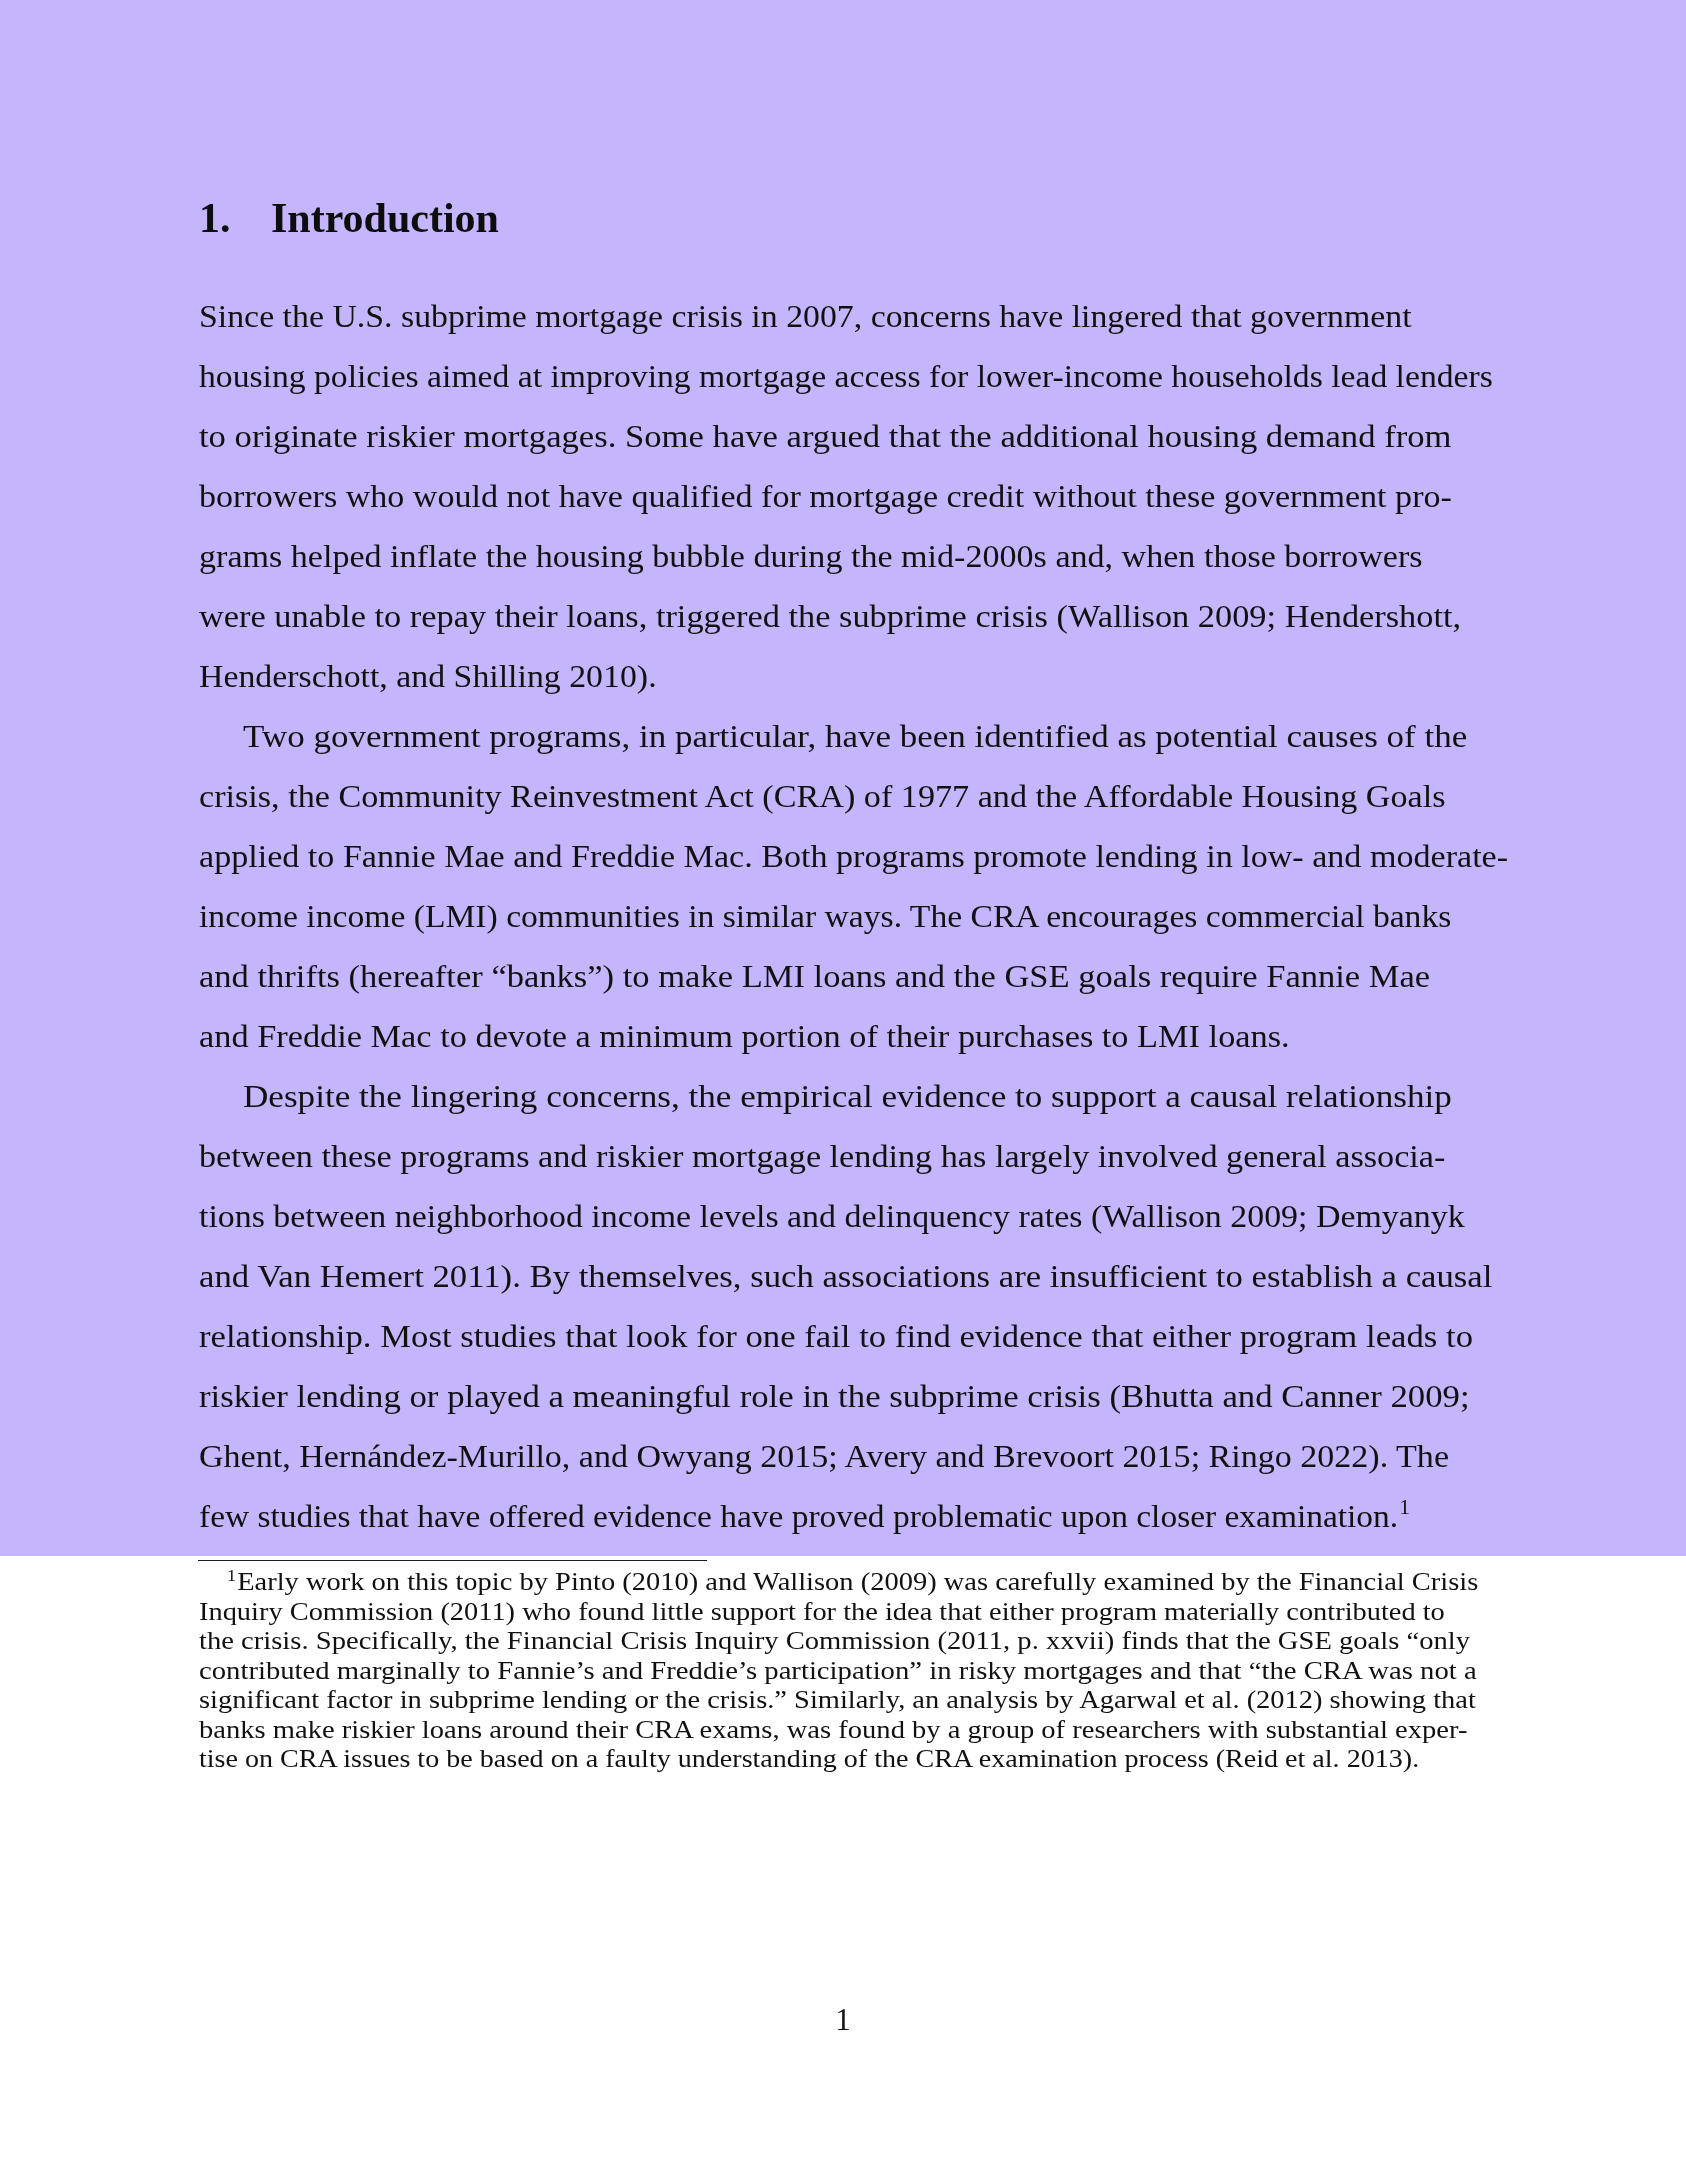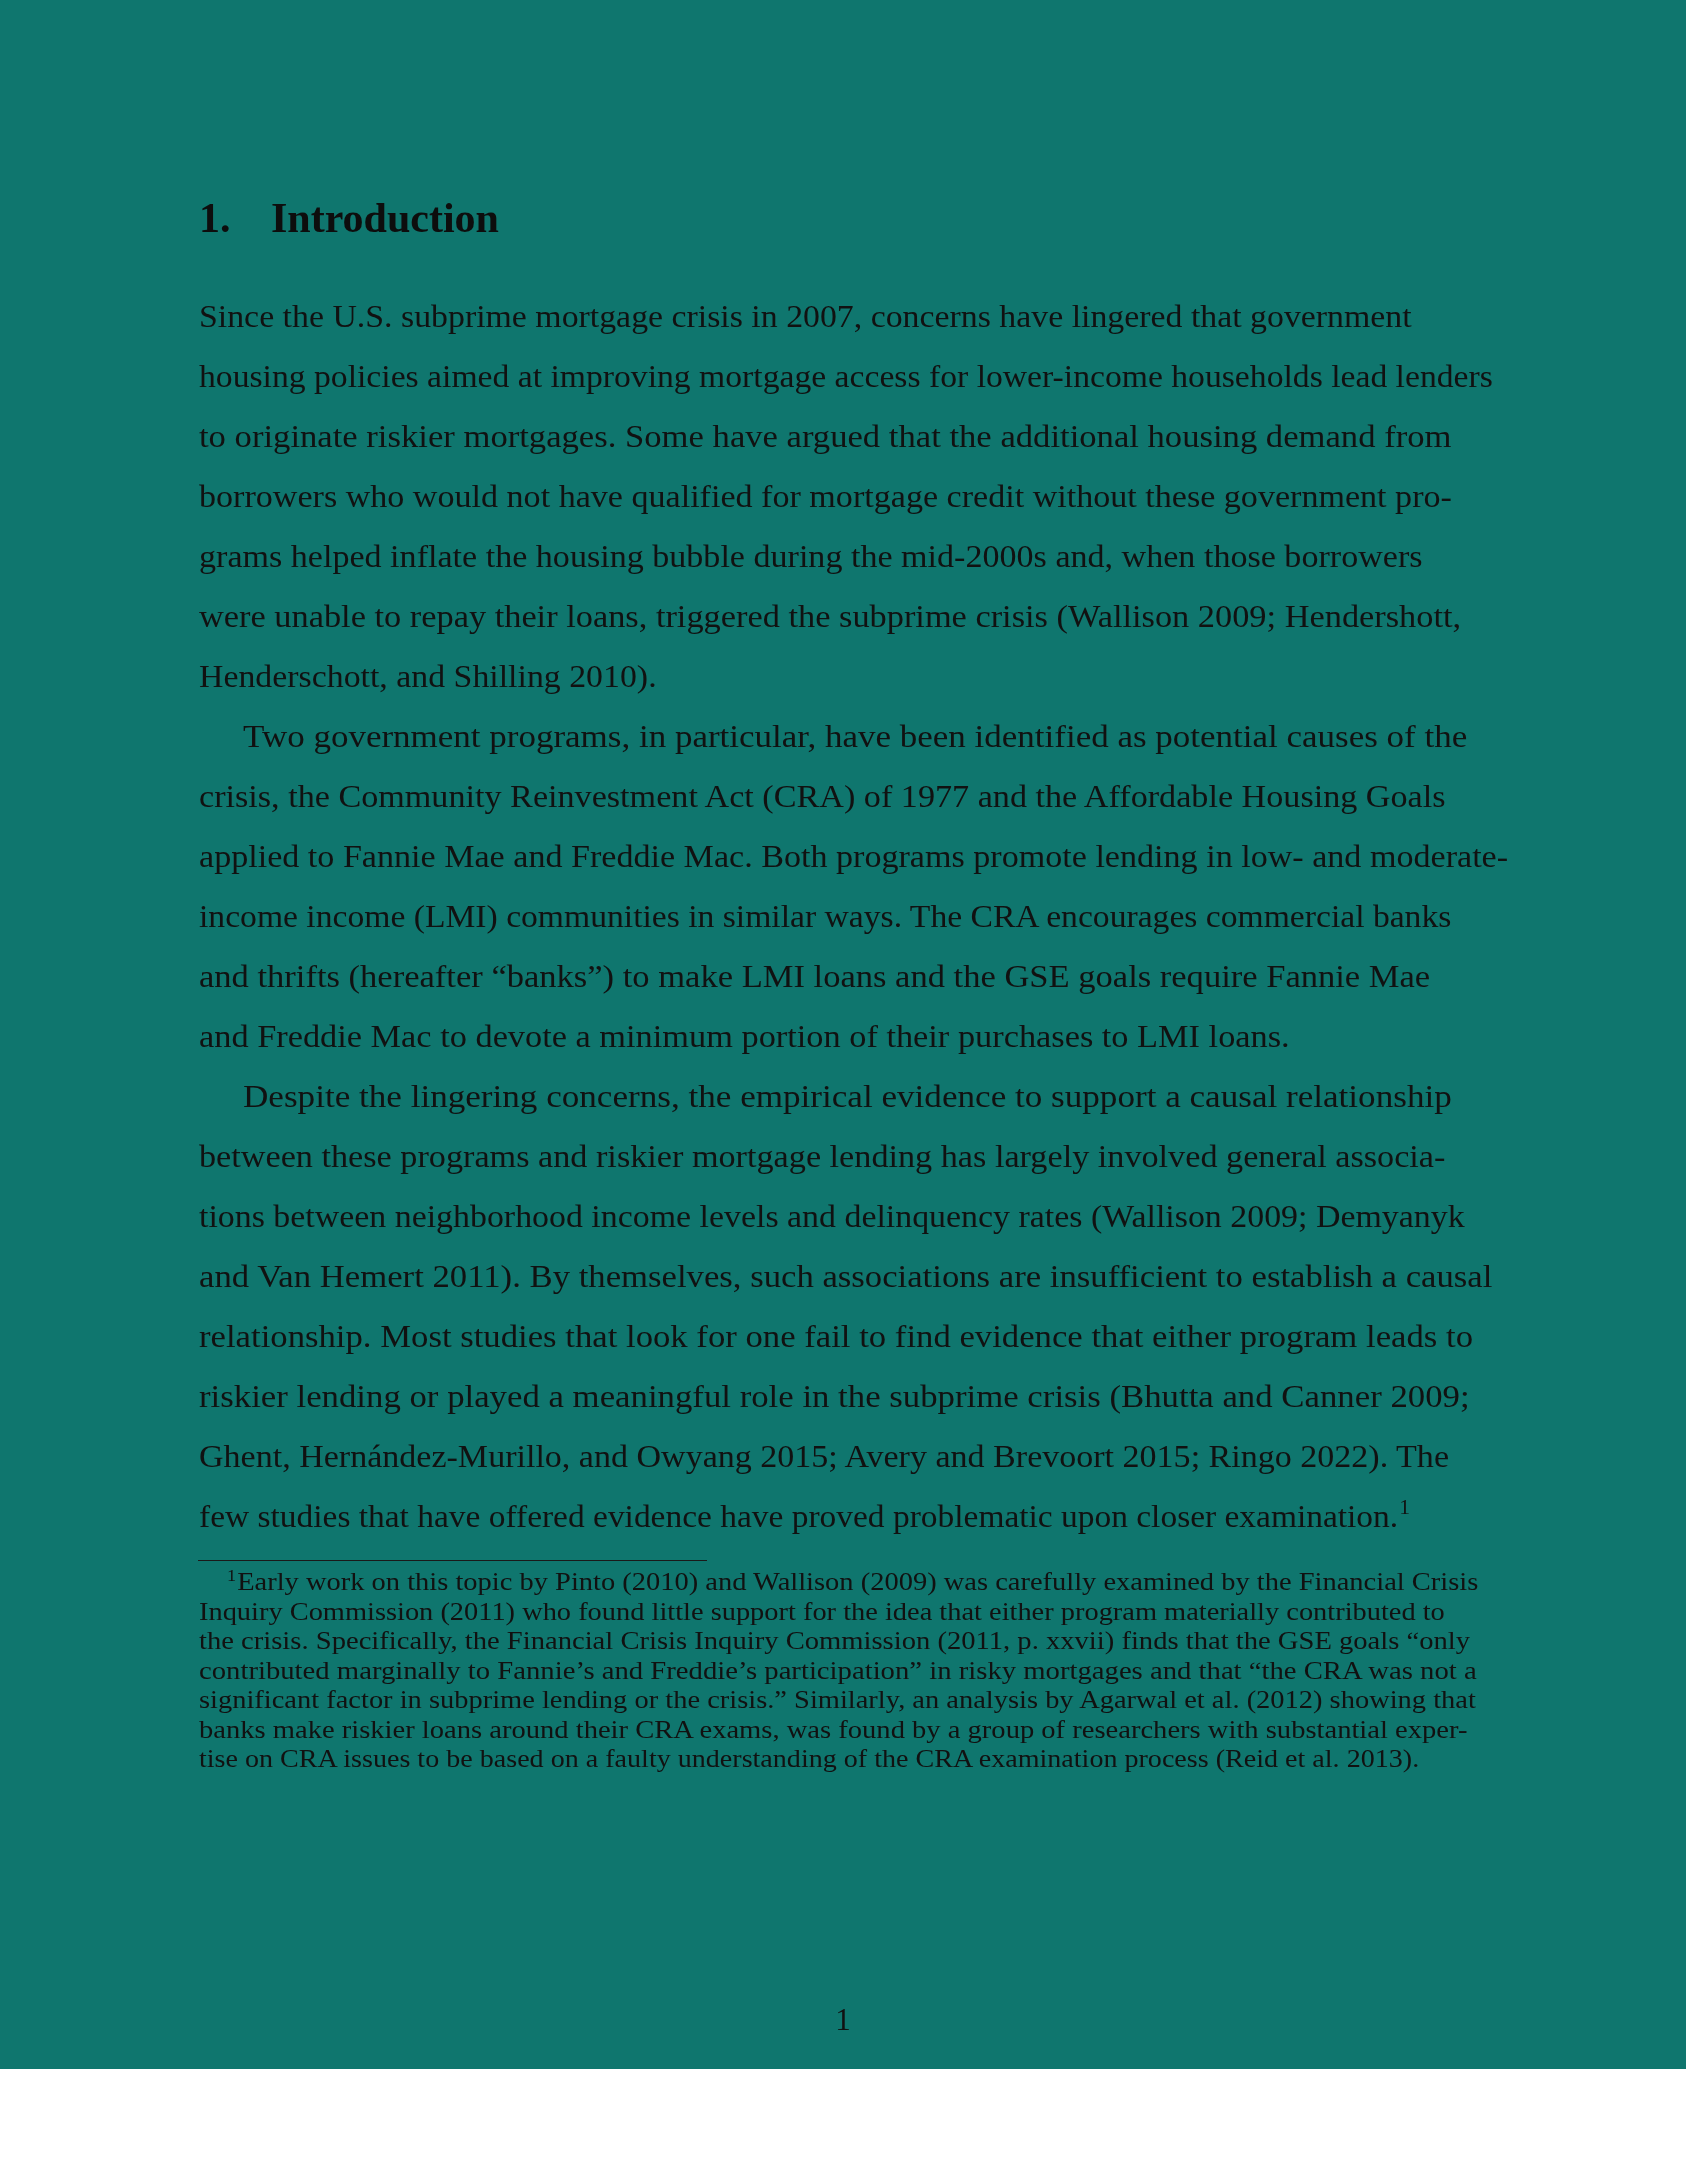--- a/index.html
+++ b/index.html
@@ -19,8 +19,8 @@
     position: absolute;
     left: 0; top: 0;
     width: 1686px;
-    height: 2069px;
-    background: #0f766e;
+    height: 1556px;
+    background: #c4b5fd;
   }
   .heading {
     position: absolute;

